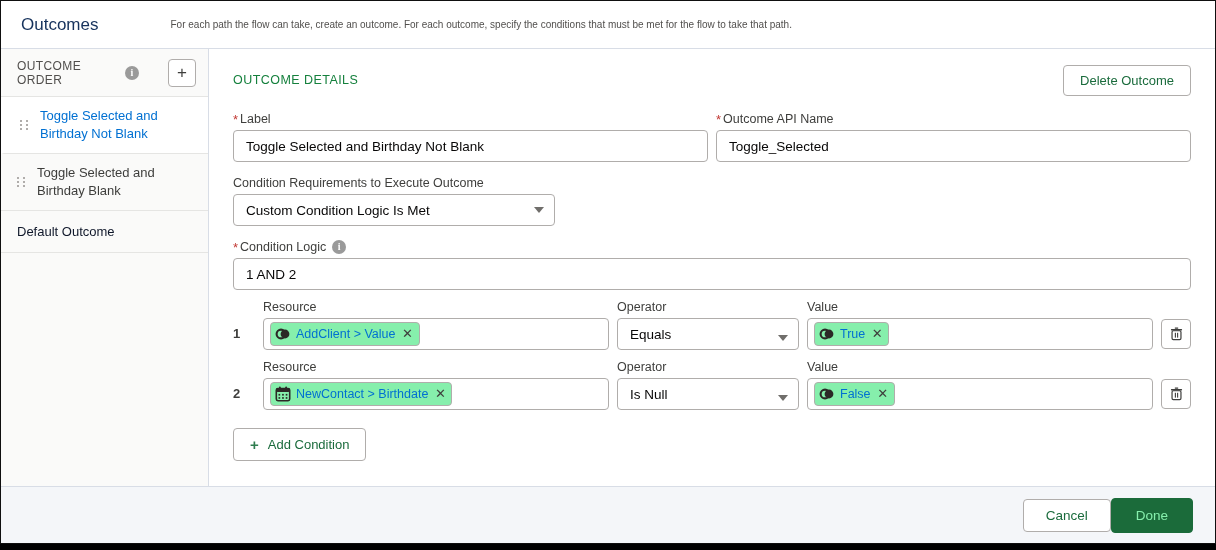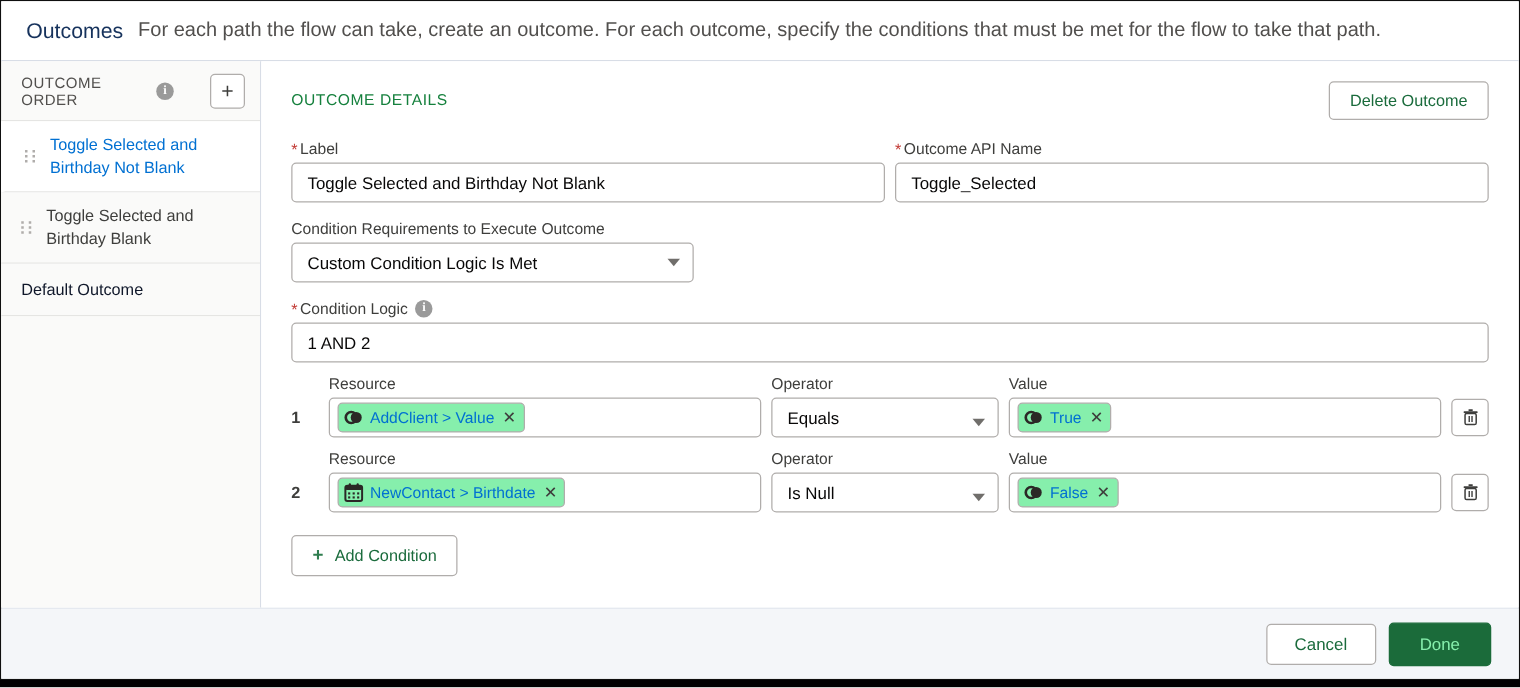--- a/index.html
+++ b/index.html
@@ -63,6 +63,7 @@
     border-bottom: 1px solid #d8dde6;
     background: #ffffff;
     box-sizing: border-box;
+    gap: 36px;
   }
   .modal-title {
     font-size: 17px;

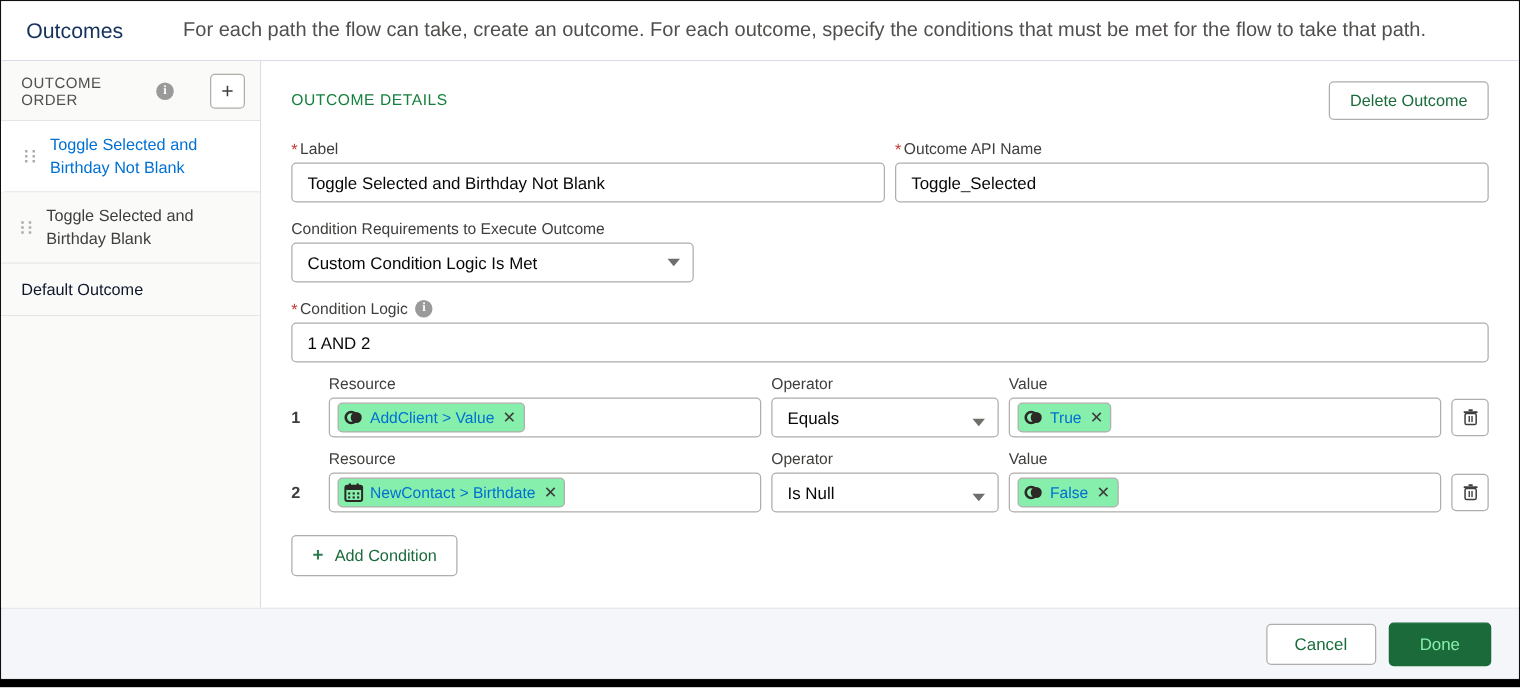--- a/index.html
+++ b/index.html
@@ -72,8 +72,9 @@
     margin-right: 12px;
   }
   .modal-sub {
-    font-size: 16px;
+    font-size: 10px;
     color: #514f4d;
+    margin-left: 24px;
   }
   
   .modal-body {

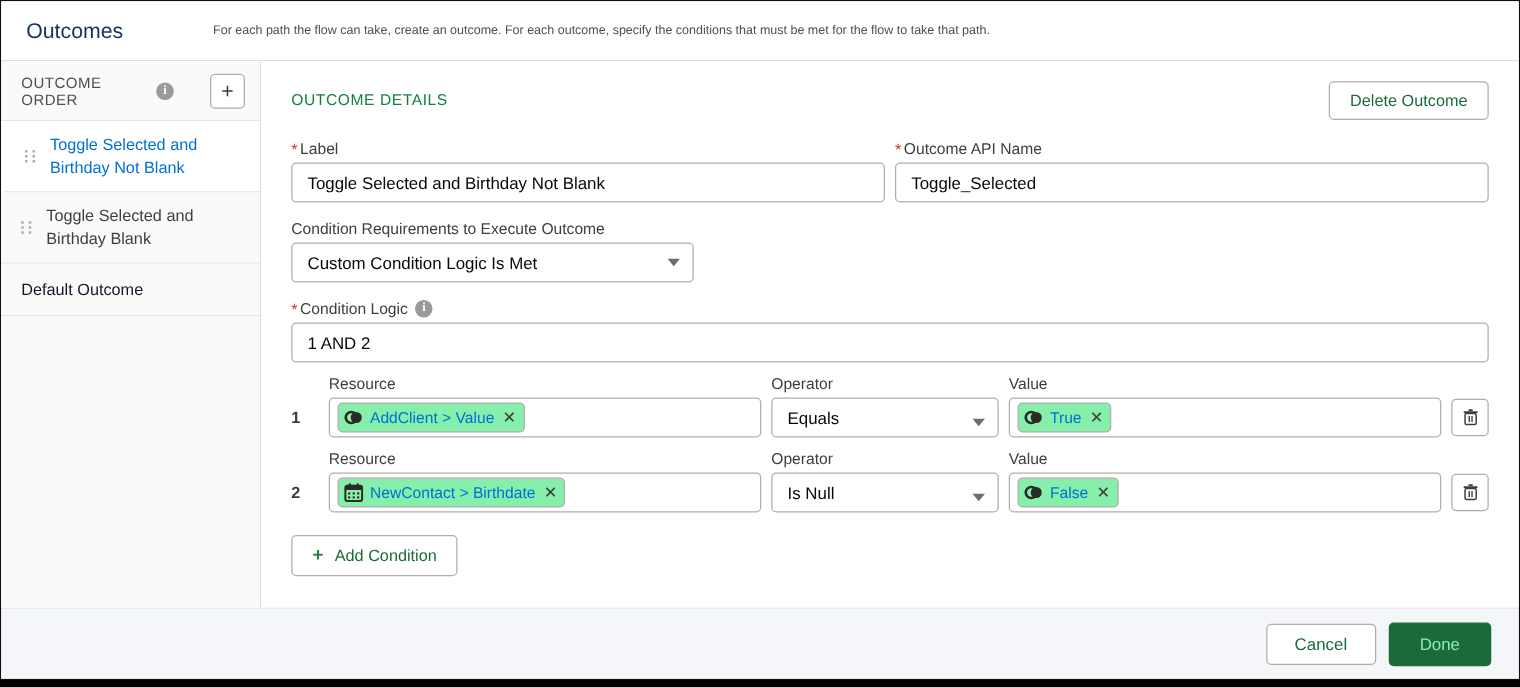--- a/index.html
+++ b/index.html
@@ -399,7 +399,6 @@
     align-items: center;
     justify-content: flex-end;
     padding-right: 22px;
-    gap: 10px;
     box-sizing: border-box;
   }
   .btn-cancel {

